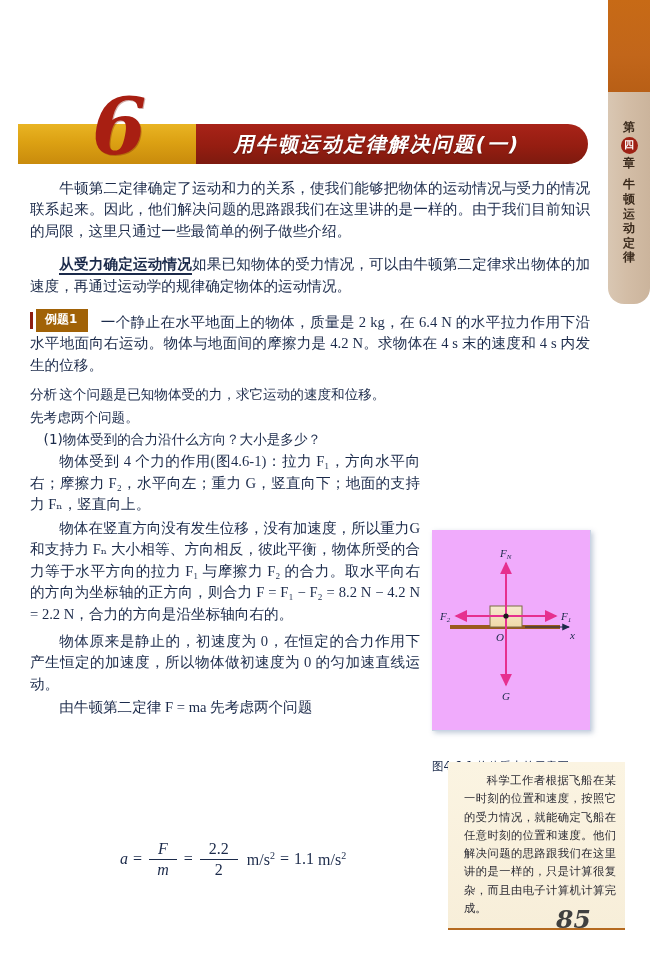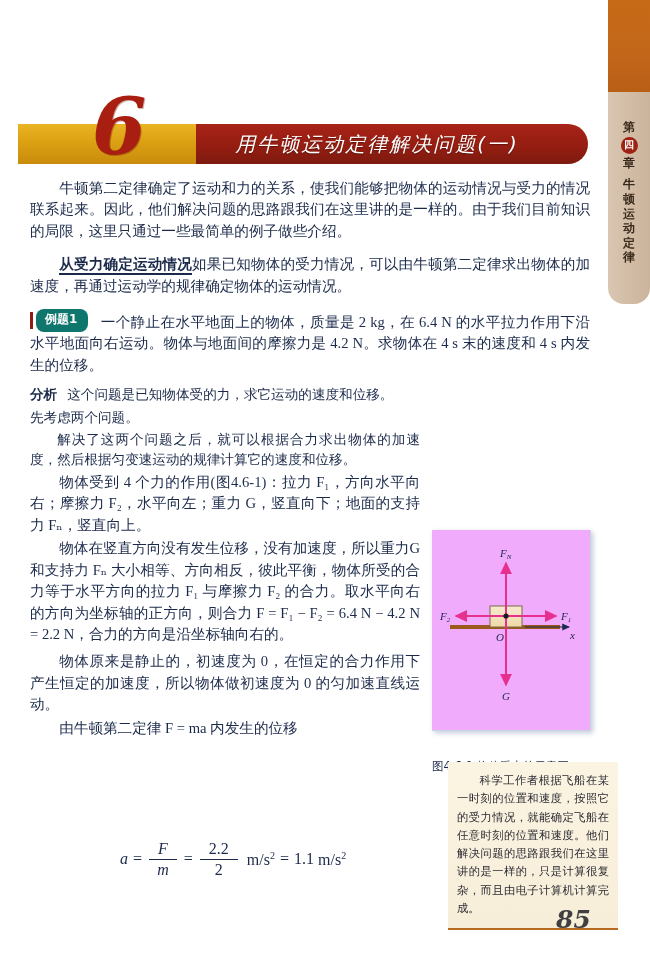--- a/index.html
+++ b/index.html
@@ -82,7 +82,7 @@
     color: #ffffff;
     font-family: "DejaVu Sans", sans-serif;
     font-size: 20px;
-    font-weight: 400;
+    font-weight: 700;
     font-style: italic;
     letter-spacing: 2px;
     text-shadow: 0 1px 1px rgba(0,0,0,.35);

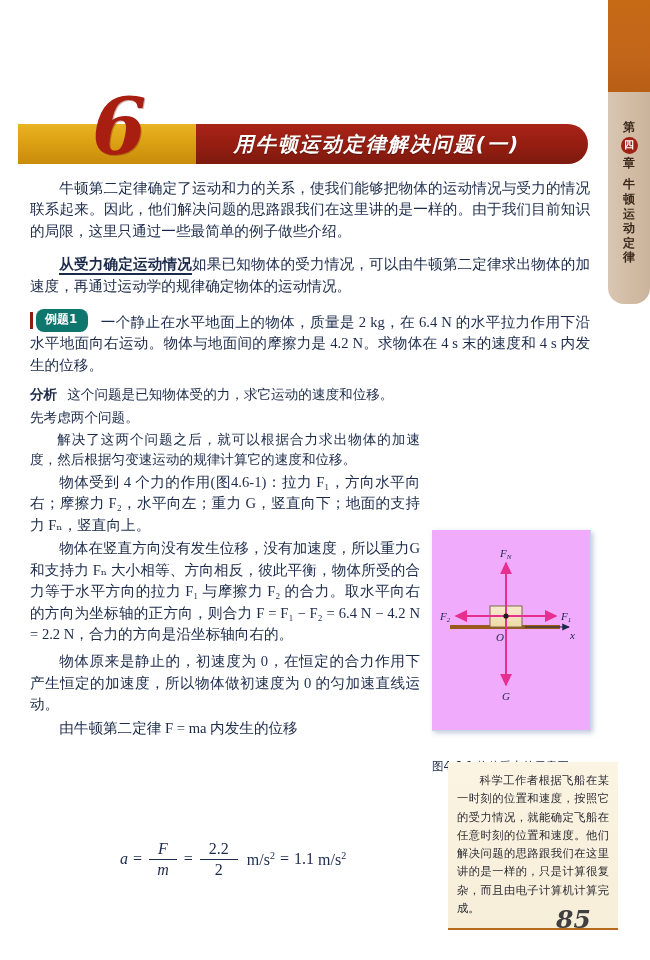--- a/index.html
+++ b/index.html
@@ -143,13 +143,13 @@
     margin-right: 3px;
   }
   .example-pill {
-    background: #0f766e;
+    background: #a16207;
     color: #fff;
     font-family: "DejaVu Sans", sans-serif;
     font-size: 12px;
     font-weight: 700;
     padding: 2px 11px 3px 9px;
-    border-radius: 8px;
+    border-radius: 0;
   }
 
   

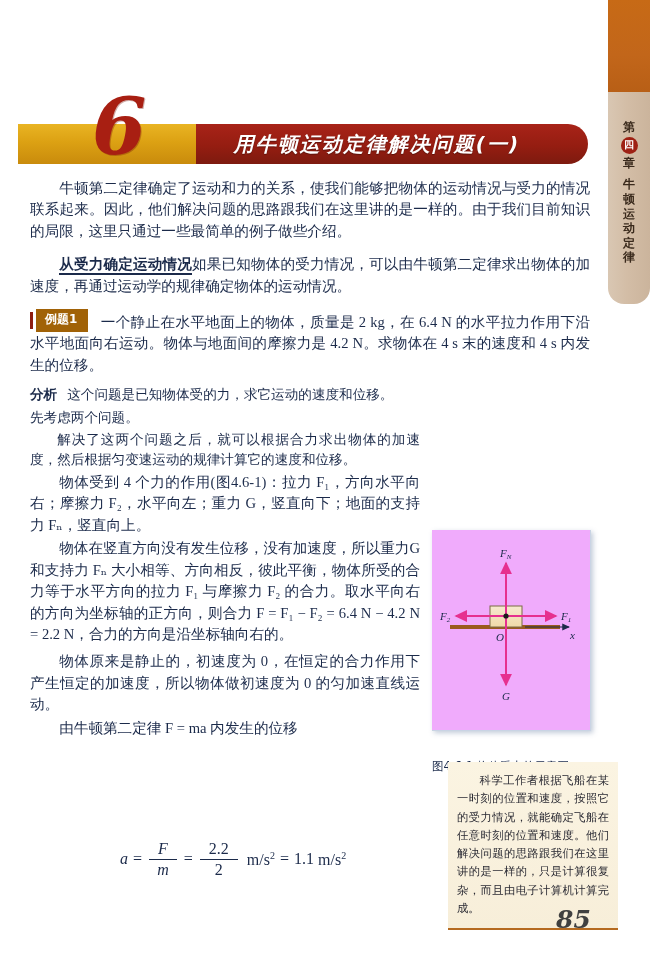--- a/index.html
+++ b/index.html
@@ -126,7 +126,7 @@
     border-bottom: 2px solid #1b2a4a;
     padding-bottom: 1px;
   }
-  .bold-label { font-weight: 700; margin-right: 10px; }
+  .bold-label { font-weight: 400; margin-right: 2px; }
 
   .sp { margin-top: 12px; }
 

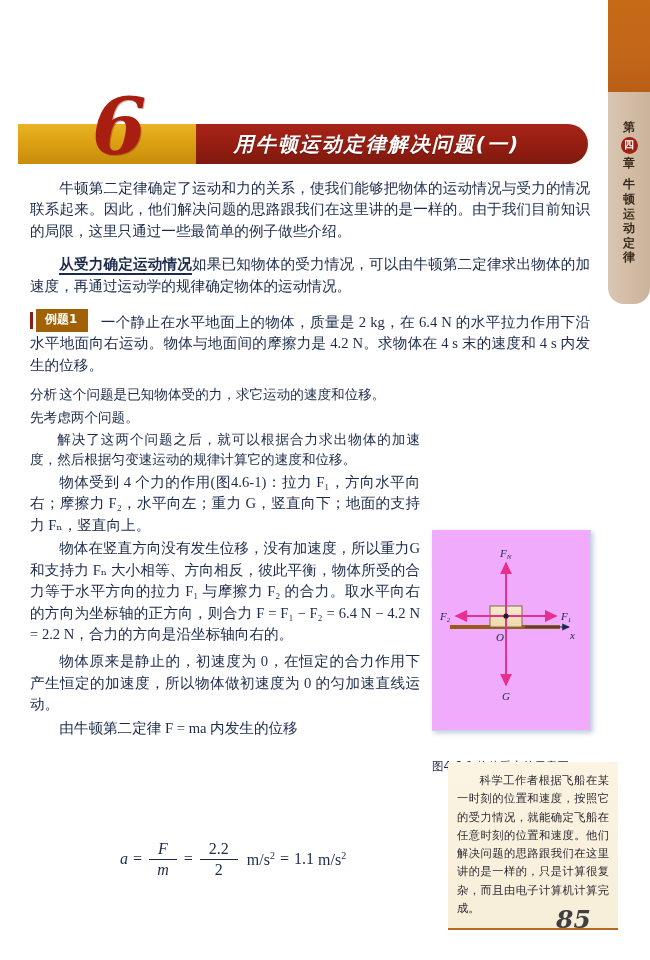--- a/index.html
+++ b/index.html
@@ -273,6 +273,7 @@
 
   <p class="kai">先考虑两个问题。</p>
 
+  <p class="kai" style="text-indent:1em">(1)物体受到的合力沿什么方向？大小是多少？</p>
 
   <p class="kai narrow indent">解决了这两个问题之后，就可以根据合力求出物体的加速度，然后根据匀变速运动的规律计算它的速度和位移。</p>
 

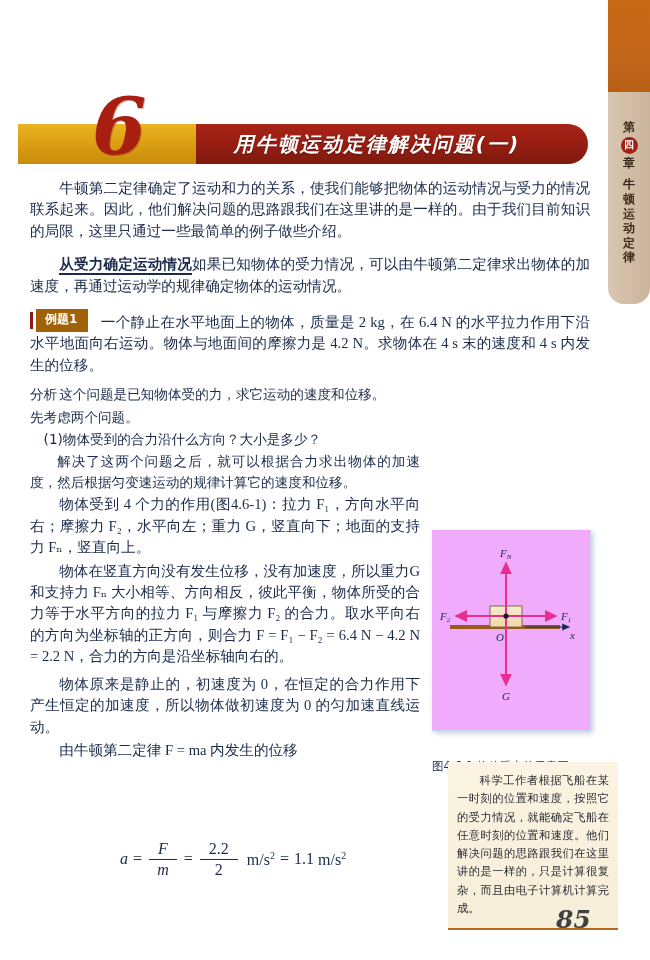--- a/index.html
+++ b/index.html
@@ -275,7 +275,6 @@
 
   <p class="kai" style="text-indent:1em">(1)物体受到的合力沿什么方向？大小是多少？</p>
 
-  <p class="kai narrow indent">解决了这两个问题之后，就可以根据合力求出物体的加速度，然后根据匀变速运动的规律计算它的速度和位移。</p>
 
 
   <p class="indent narrow">物体受到 4 个力的作用(图4.6-1)：拉力 F₁，方向水平向右；摩擦力 F₂，水平向左；重力 G，竖直向下；地面的支持力 Fₙ，竖直向上。</p>

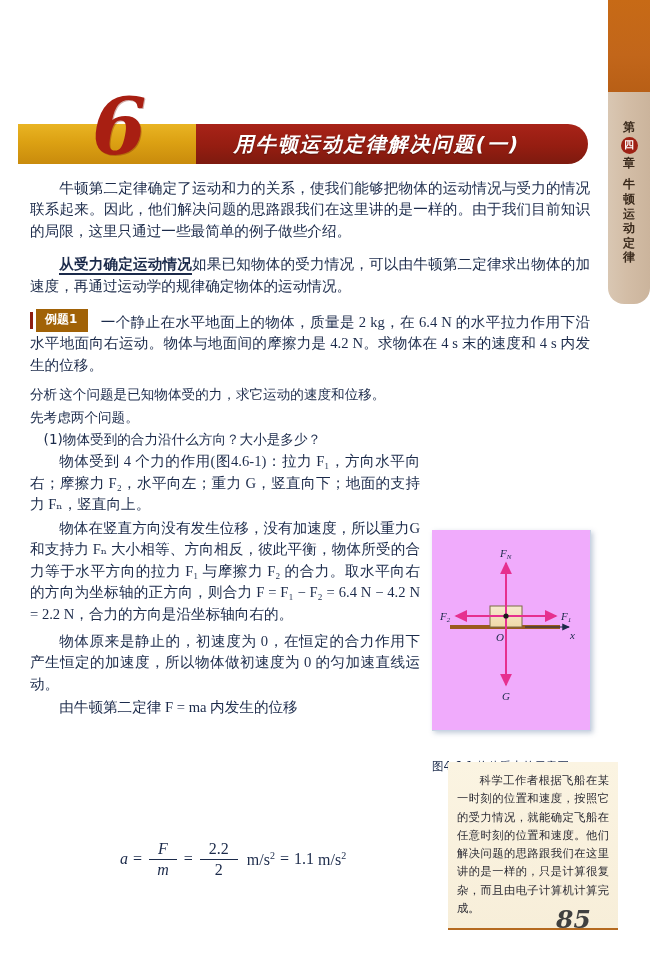--- a/index.html
+++ b/index.html
@@ -278,7 +278,7 @@
 
 
   <p class="indent narrow">物体受到 4 个力的作用(图4.6-1)：拉力 F₁，方向水平向右；摩擦力 F₂，水平向左；重力 G，竖直向下；地面的支持力 Fₙ，竖直向上。</p>
-  <p class="indent narrow">物体在竖直方向没有发生位移，没有加速度，所以重力G和支持力 Fₙ 大小相等、方向相反，彼此平衡，物体所受的合力等于水平方向的拉力 F₁ 与摩擦力 F₂ 的合力。取水平向右的方向为坐标轴的正方向，则合力 F = F₁ − F₂ = 6.4 N − 4.2 N = 2.2 N，合力的方向是沿坐标轴向右的。</p>
+  <p class="indent narrow">物体在竖直方向没有发生位移，没有加速度，所以重力G和支持力 Fₙ 大小相等、方向相反，彼此平衡，物体所受的合力等于水平方向的拉力 F₁ 与摩擦力 F₂ 的合力。取水平向右的方向为坐标轴的正方向，则合力 F = F₁ − F₂ = 8.2 N − 4.2 N = 2.2 N，合力的方向是沿坐标轴向右的。</p>
   <p class="indent narrow" style="margin-top:6px">物体原来是静止的，初速度为 0，在恒定的合力作用下产生恒定的加速度，所以物体做初速度为 0 的匀加速直线运动。</p>
   <p class="indent narrow">由牛顿第二定律 F = ma 内发生的位移</p>
 

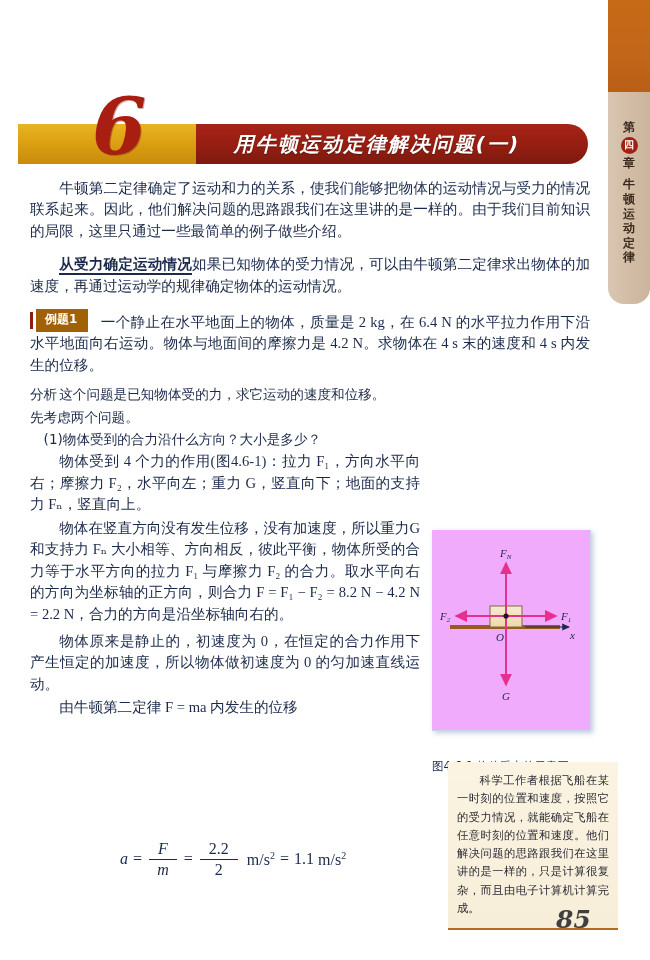--- a/index.html
+++ b/index.html
@@ -280,7 +280,7 @@
   <p class="indent narrow">物体受到 4 个力的作用(图4.6-1)：拉力 F₁，方向水平向右；摩擦力 F₂，水平向左；重力 G，竖直向下；地面的支持力 Fₙ，竖直向上。</p>
   <p class="indent narrow">物体在竖直方向没有发生位移，没有加速度，所以重力G和支持力 Fₙ 大小相等、方向相反，彼此平衡，物体所受的合力等于水平方向的拉力 F₁ 与摩擦力 F₂ 的合力。取水平向右的方向为坐标轴的正方向，则合力 F = F₁ − F₂ = 8.2 N − 4.2 N = 2.2 N，合力的方向是沿坐标轴向右的。</p>
   <p class="indent narrow" style="margin-top:6px">物体原来是静止的，初速度为 0，在恒定的合力作用下产生恒定的加速度，所以物体做初速度为 0 的匀加速直线运动。</p>
-  <p class="indent narrow">由牛顿第二定律 F = ma 内发生的位移</p>
+  <p class="indent narrow">由牛顿第二定律 F = ma 先考虑两个问题</p>
 
 </div>
 

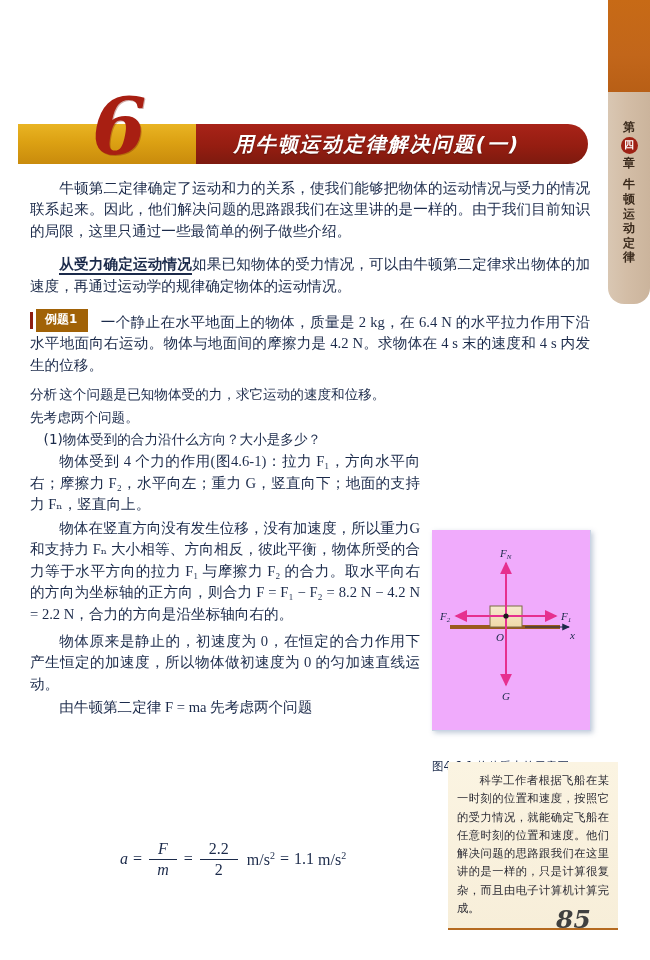--- a/index.html
+++ b/index.html
@@ -178,7 +178,7 @@
     position: absolute;
     left: 448px; top: 762px;
     width: 152px;
-    padding: 10px 9px 10px 9px;
+    padding: 10px 9px 10px 16px;
     background: linear-gradient(180deg,#fbf4e2 0%, #f7eed9 100%);
     border-bottom: 2px solid #b56a20;
   }

